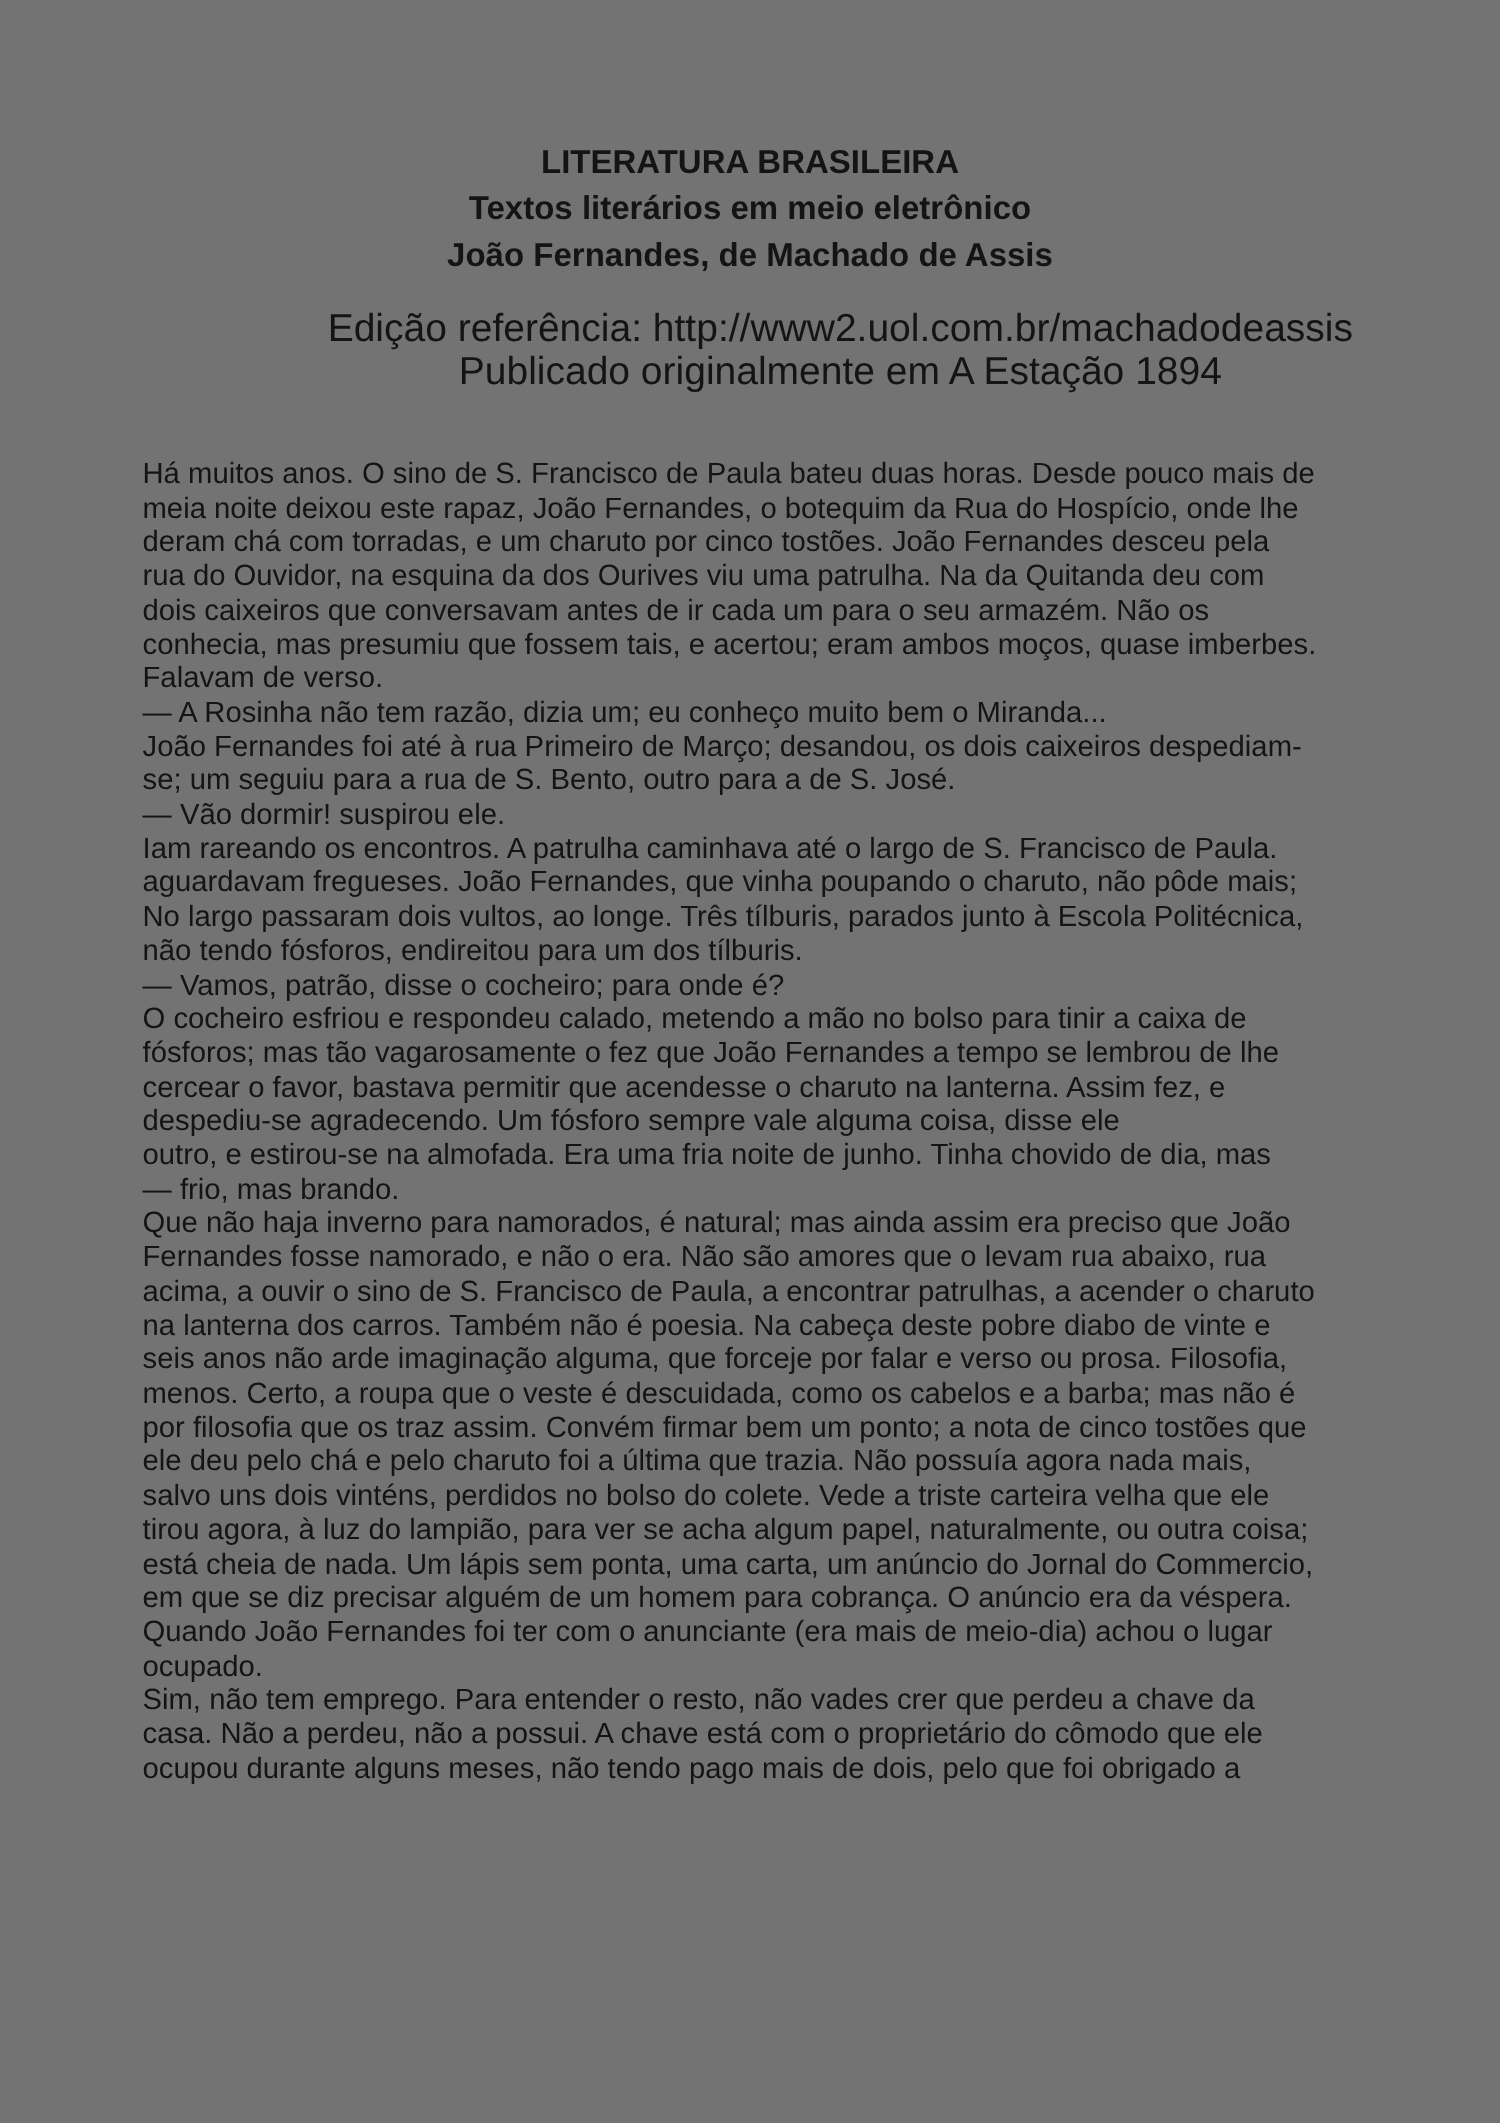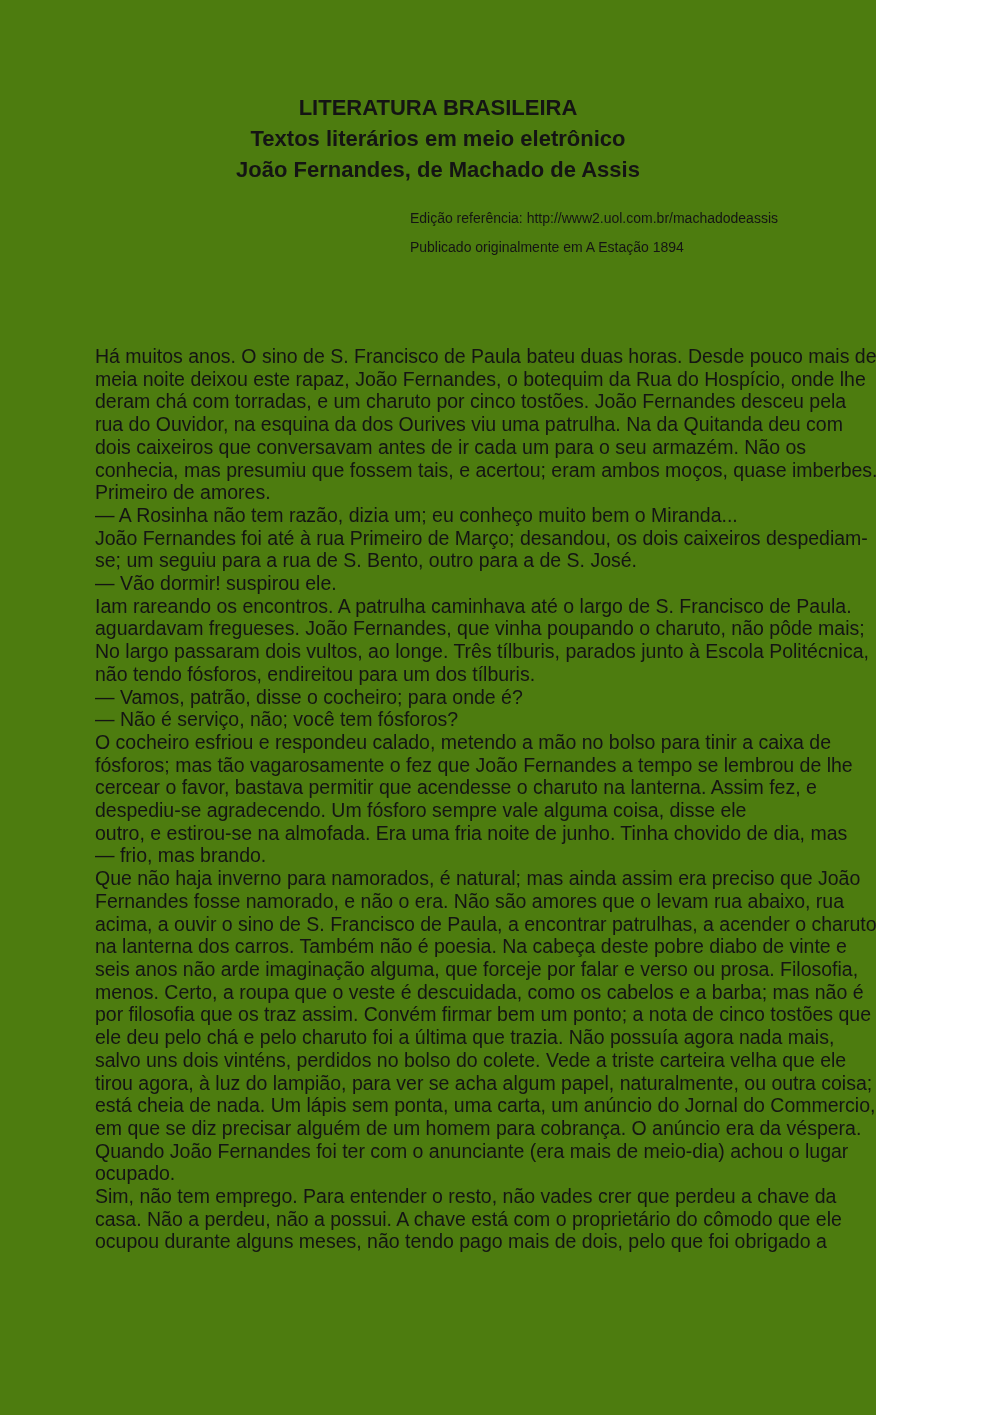--- a/index.html
+++ b/index.html
@@ -9,9 +9,9 @@
   }
   .page {
     position: relative;
-    width: 876px;
+    width: 1000px;
     height: 1415px;
-    background: #4d7c0f;
+    background: #737373;
     color: #141414;
     font-family: "Liberation Sans", sans-serif;
     overflow: hidden;

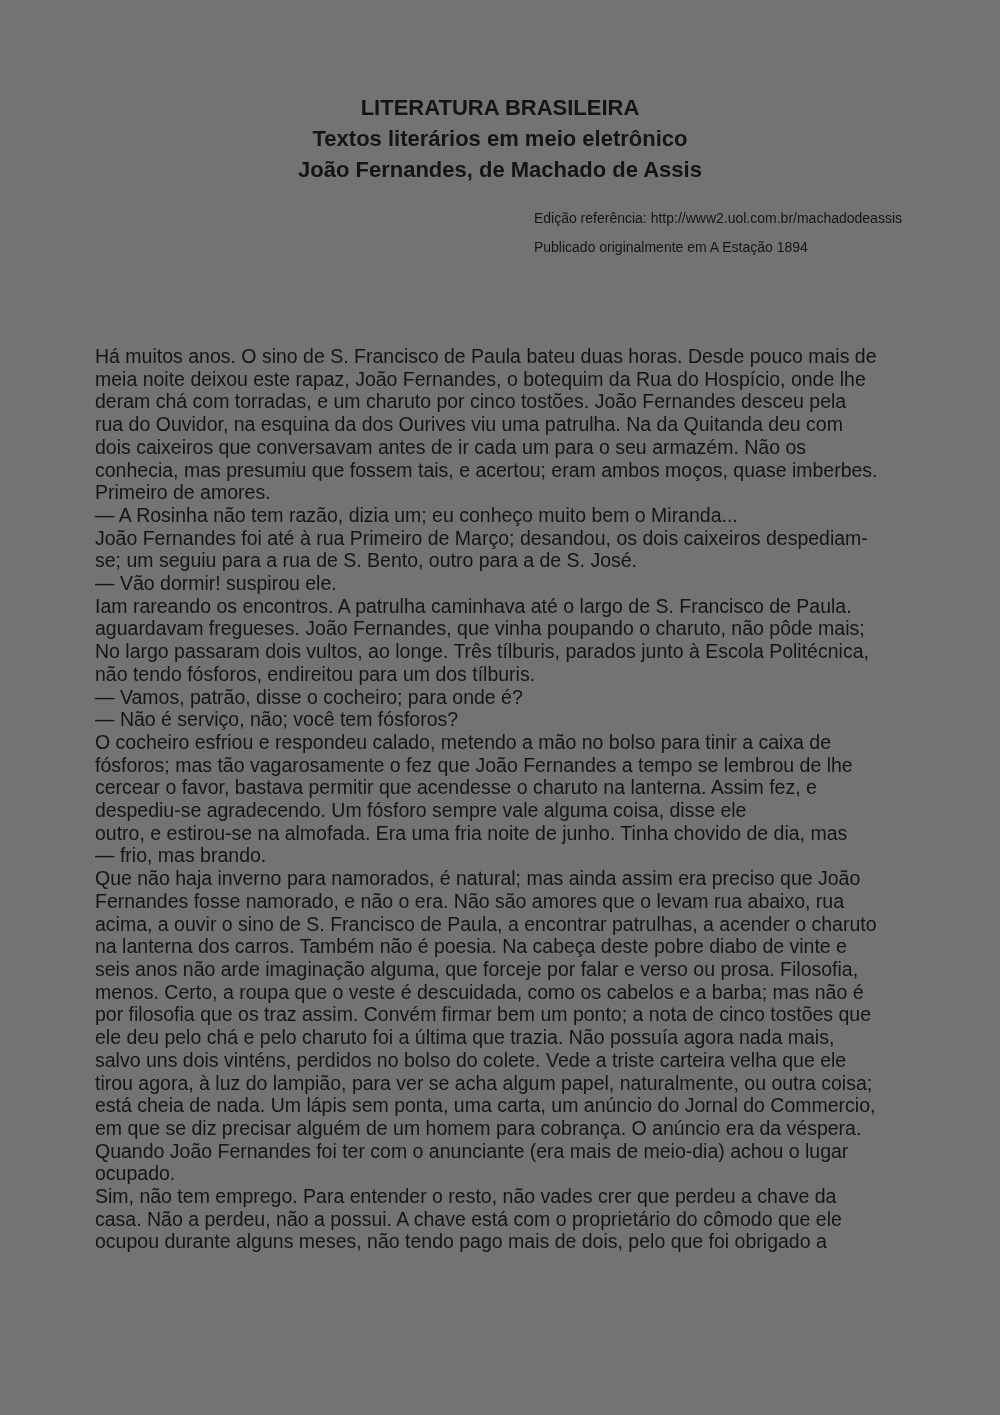--- a/index.html
+++ b/index.html
@@ -30,8 +30,8 @@
     position: absolute;
     top: 204px;
     right: 98px;
-    text-align: left;
-    font-size: 14px;
+    text-align: center;
+    font-size: 26px;
     line-height: 28.5px;
   }
   .body-block {

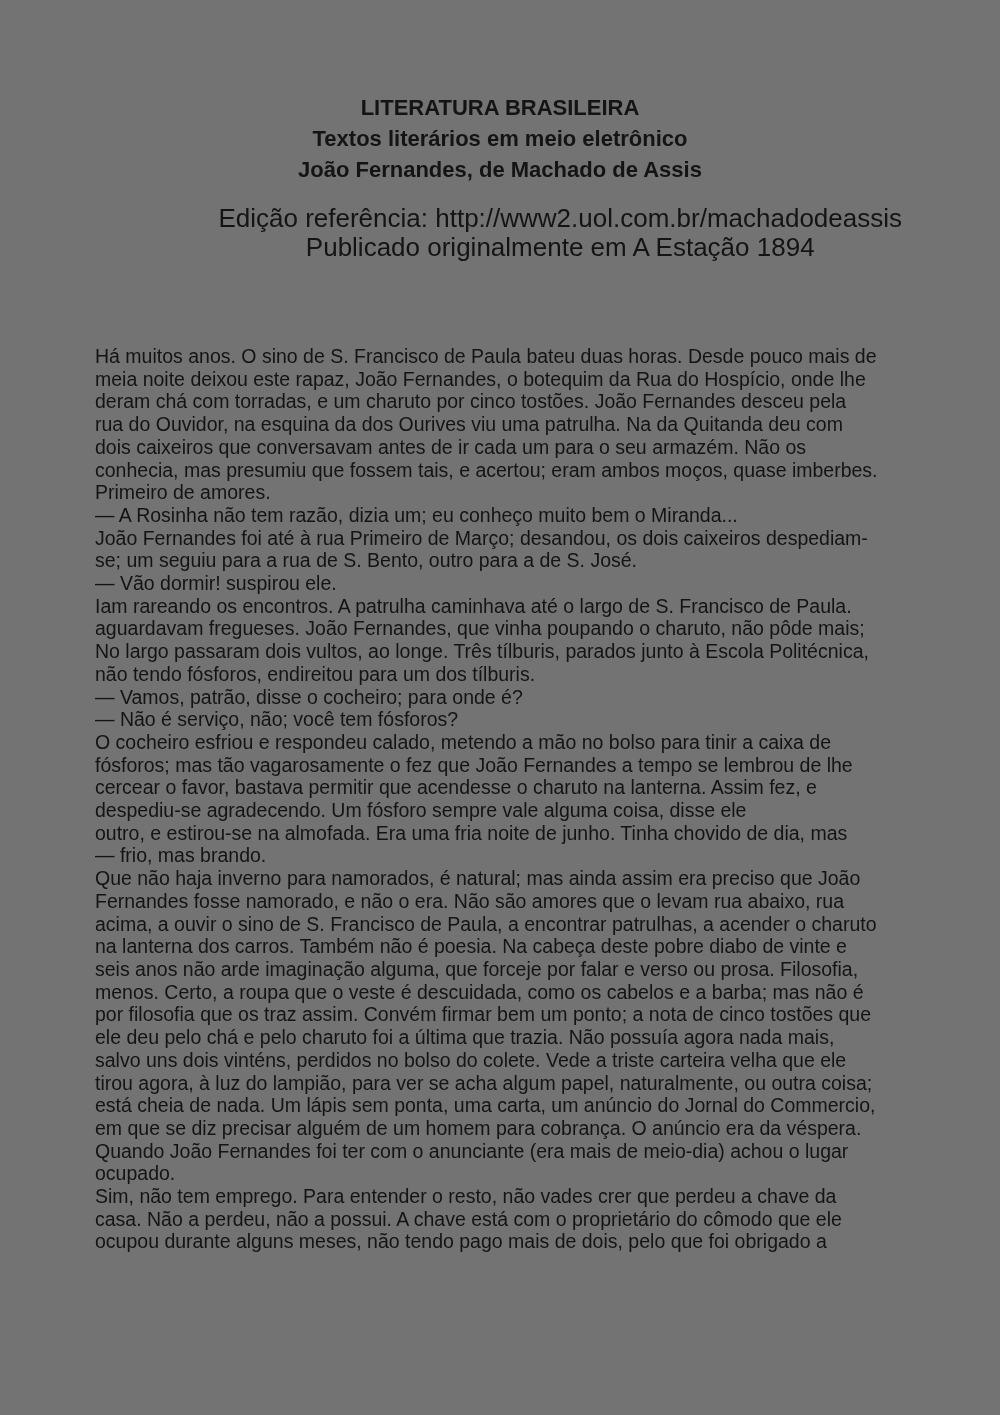--- a/index.html
+++ b/index.html
@@ -41,7 +41,6 @@
     width: 815px;
     font-size: 19.5px;
     line-height: 22.7px;
-    margin-top: 40px;
   }
   .body-line {
     white-space: nowrap;

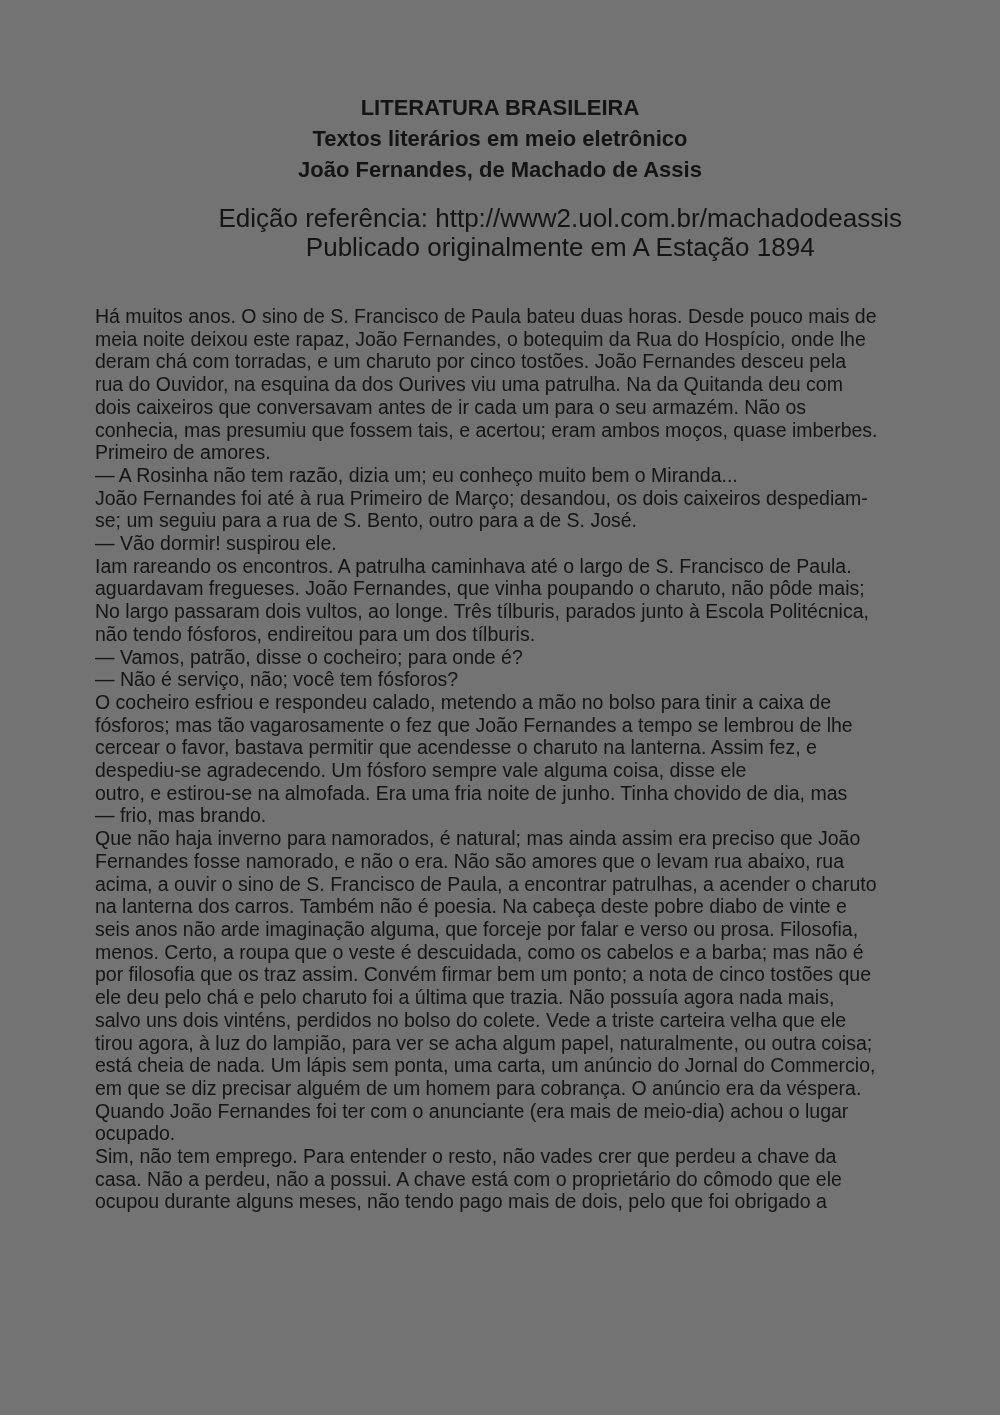--- a/index.html
+++ b/index.html
@@ -69,7 +69,7 @@
     <div class="body-line">rua do Ouvidor, na esquina da dos Ourives viu uma patrulha. Na da Quitanda deu com</div>
     <div class="body-line">dois caixeiros que conversavam antes de ir cada um para o seu armazém. Não os</div>
     <div class="body-line">conhecia, mas presumiu que fossem tais, e acertou; eram ambos moços, quase imberbes.</div>
-    <div class="body-line">Primeiro de amores.</div>
+    <div class="body-line">Falavam de verso.</div>
     <div class="body-line">— A Rosinha não tem razão, dizia um; eu conheço muito bem o Miranda...</div>
     <div class="body-line">João Fernandes foi até à rua Primeiro de Março; desandou, os dois caixeiros despediam-</div>
     <div class="body-line">se; um seguiu para a rua de S. Bento, outro para a de S. José.</div>

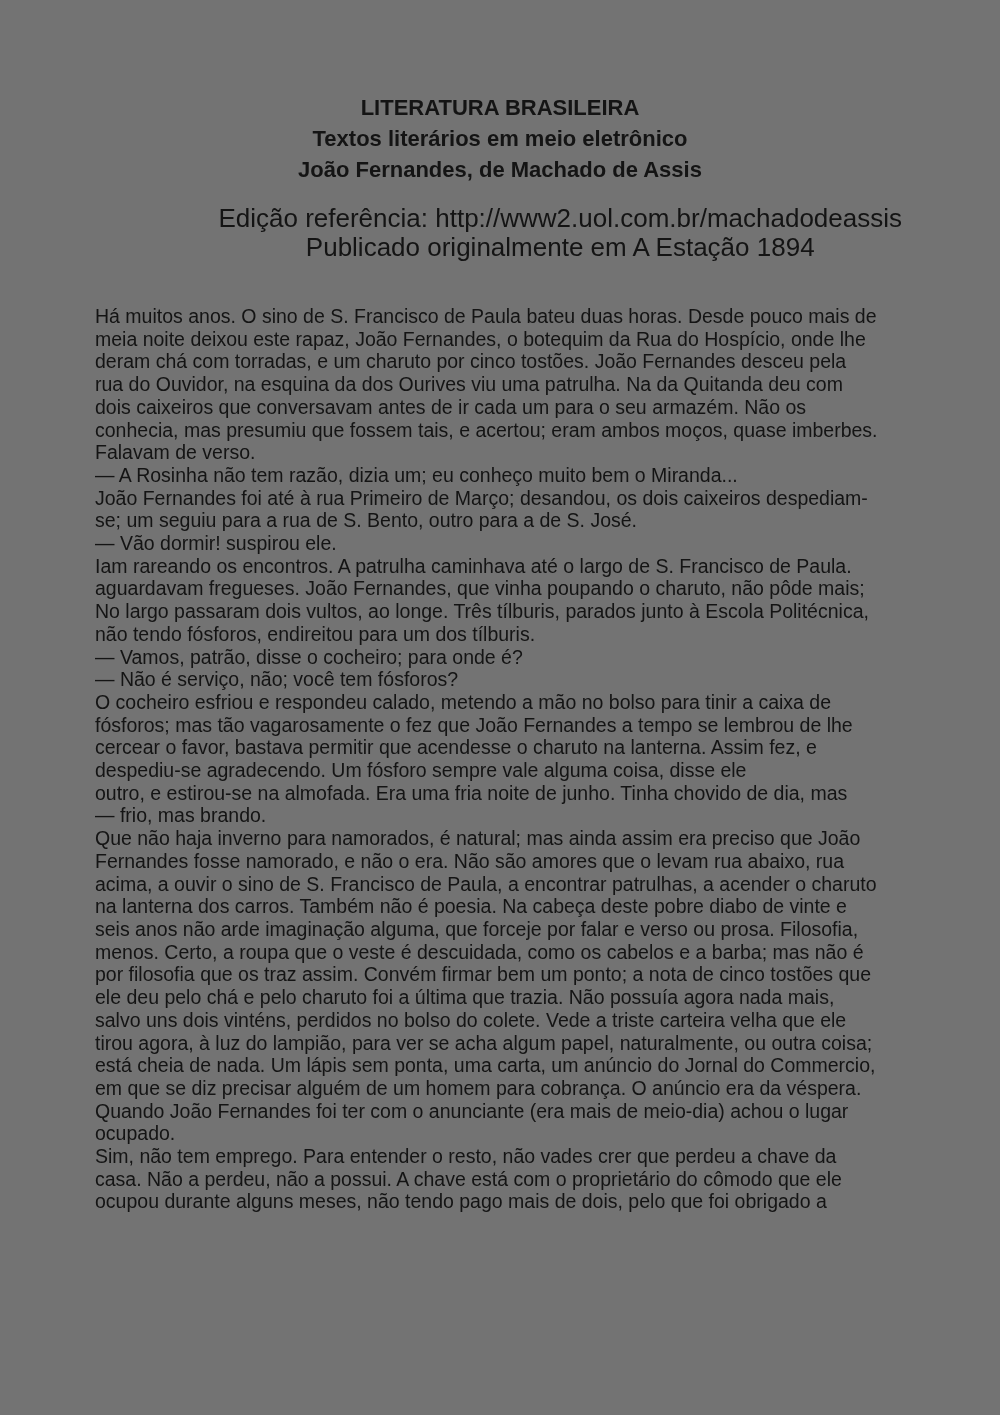--- a/index.html
+++ b/index.html
@@ -79,7 +79,6 @@
     <div class="body-line">No largo passaram dois vultos, ao longe. Três tílburis, parados junto à Escola Politécnica,</div>
     <div class="body-line">não tendo fósforos, endireitou para um dos tílburis.</div>
     <div class="body-line">— Vamos, patrão, disse o cocheiro; para onde é?</div>
-    <div class="body-line">— Não é serviço, não; você tem fósforos?</div>
     <div class="body-line">O cocheiro esfriou e respondeu calado, metendo a mão no bolso para tinir a caixa de</div>
     <div class="body-line">fósforos; mas tão vagarosamente o fez que João Fernandes a tempo se lembrou de lhe</div>
     <div class="body-line">cercear o favor, bastava permitir que acendesse o charuto na lanterna. Assim fez, e</div>

